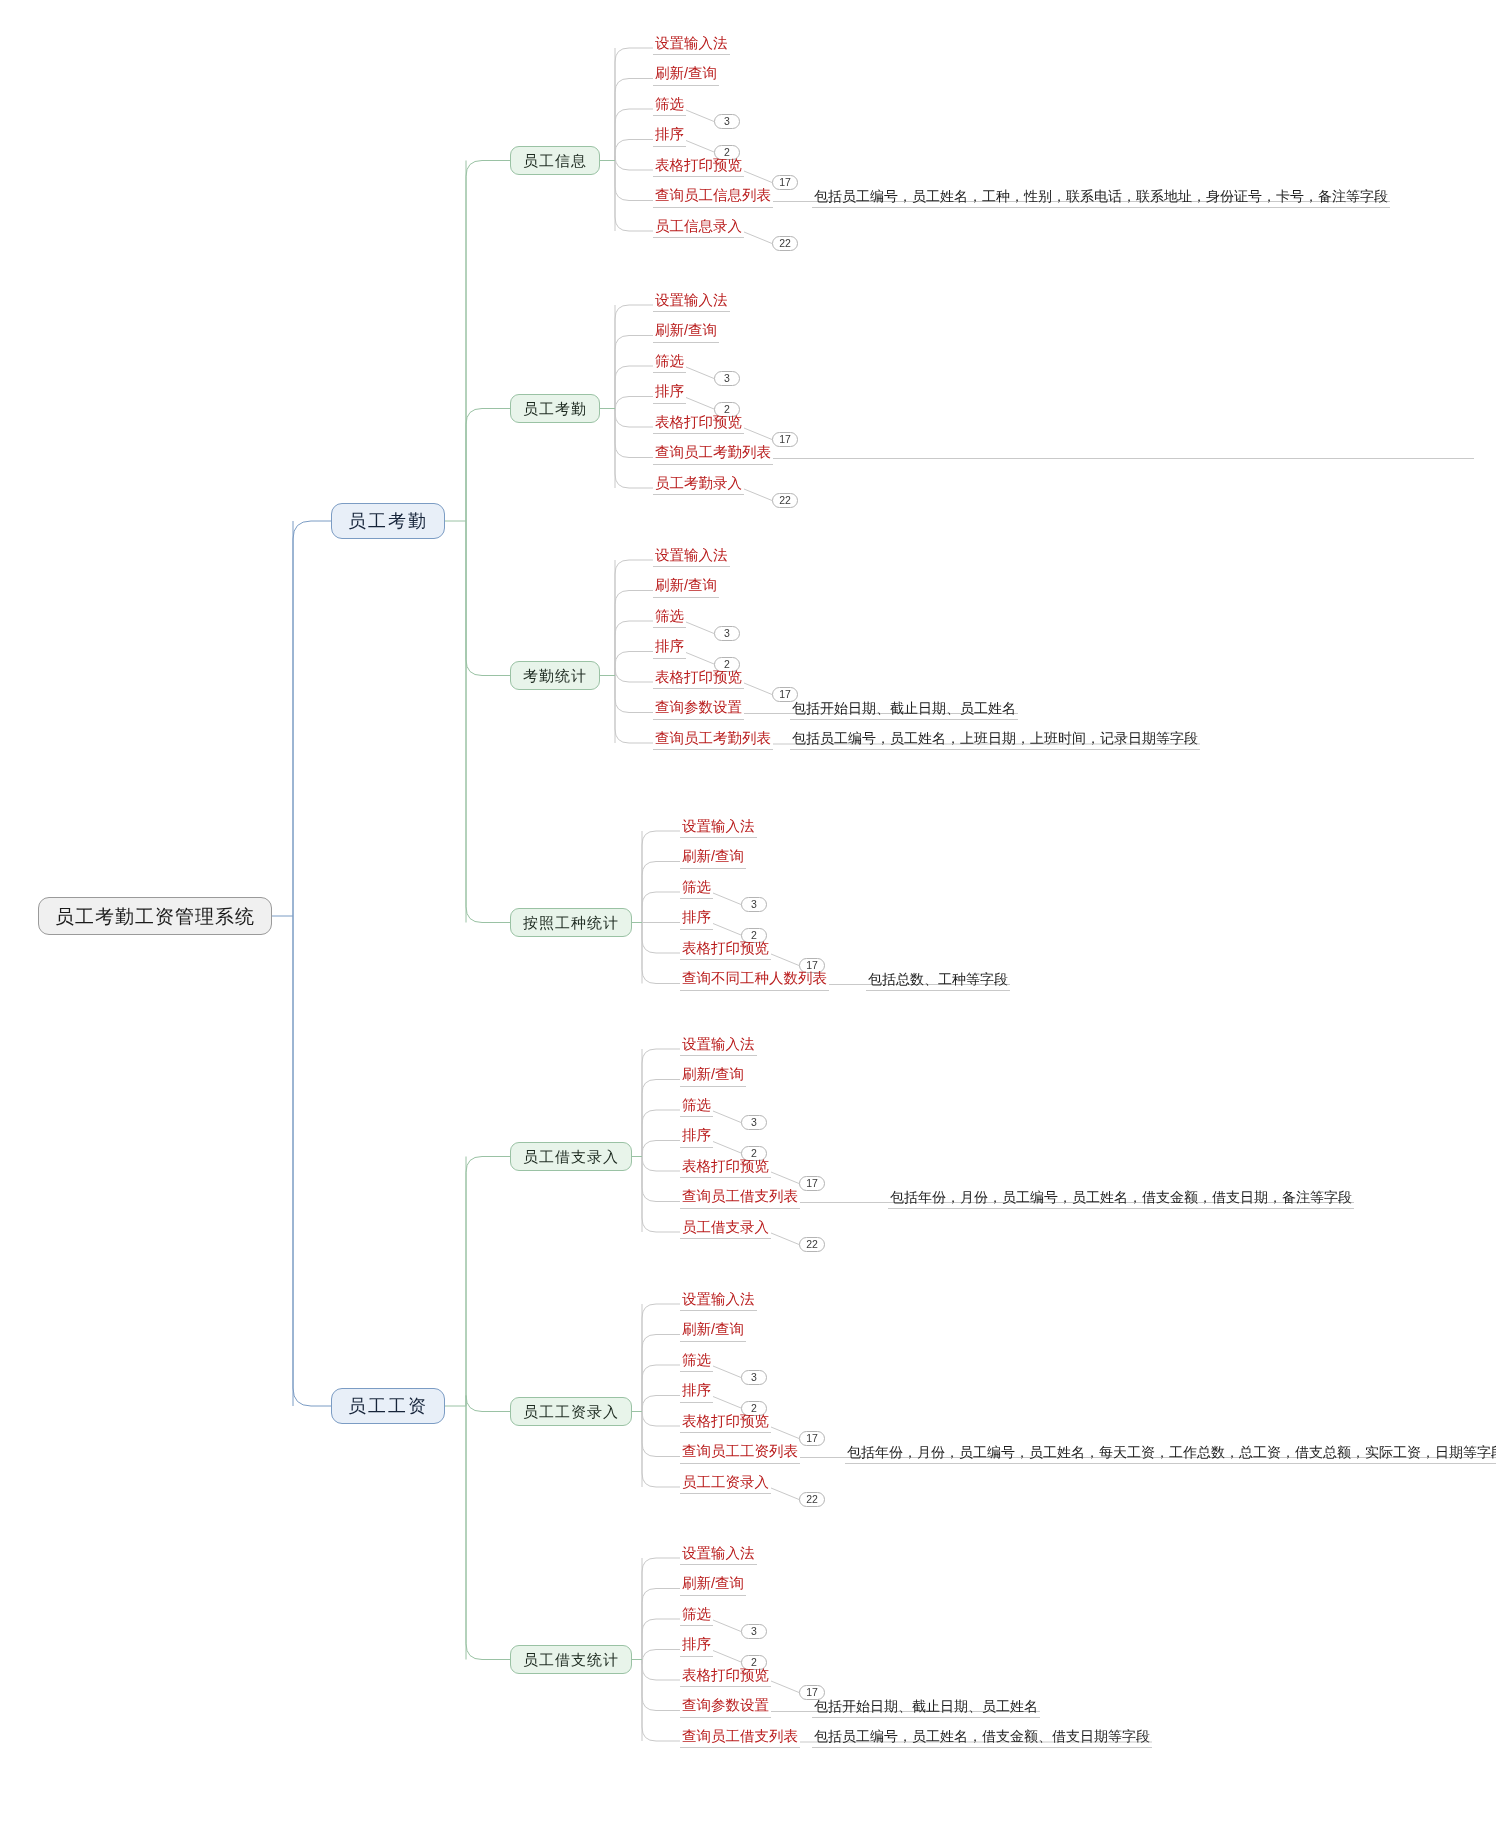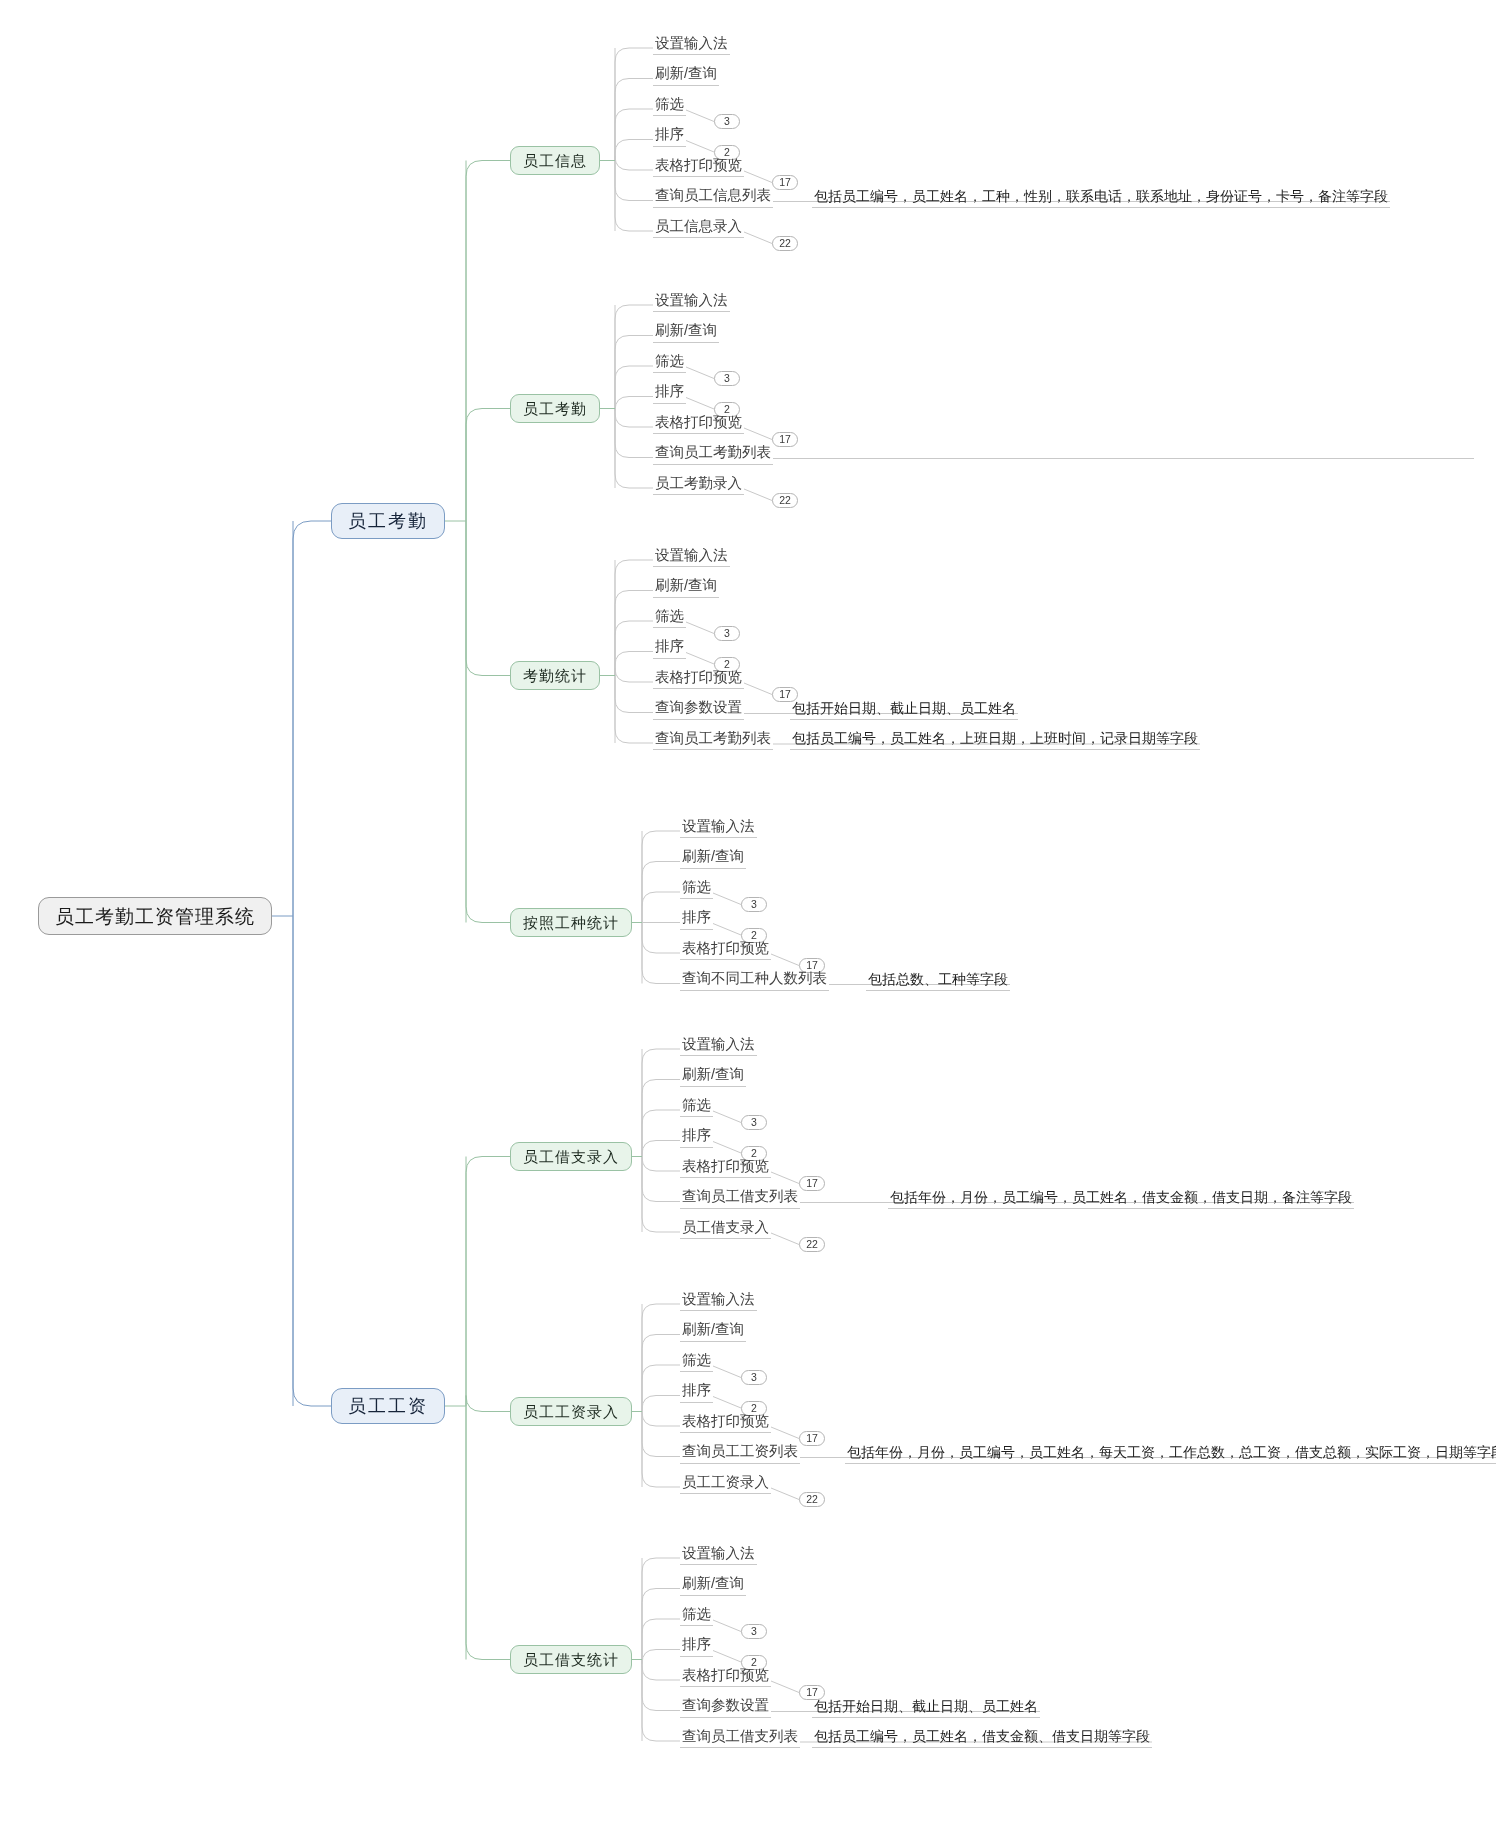--- a/index.html
+++ b/index.html
@@ -75,7 +75,7 @@
   }
   .leaf .ltext {
     font-size: 14.5px;
-    color: #404040;
+    color: #b91c1c;
     border-bottom: 1px solid #c9c9c9;
     padding: 0 2px 3px 2px;
     line-height: 1.05;

